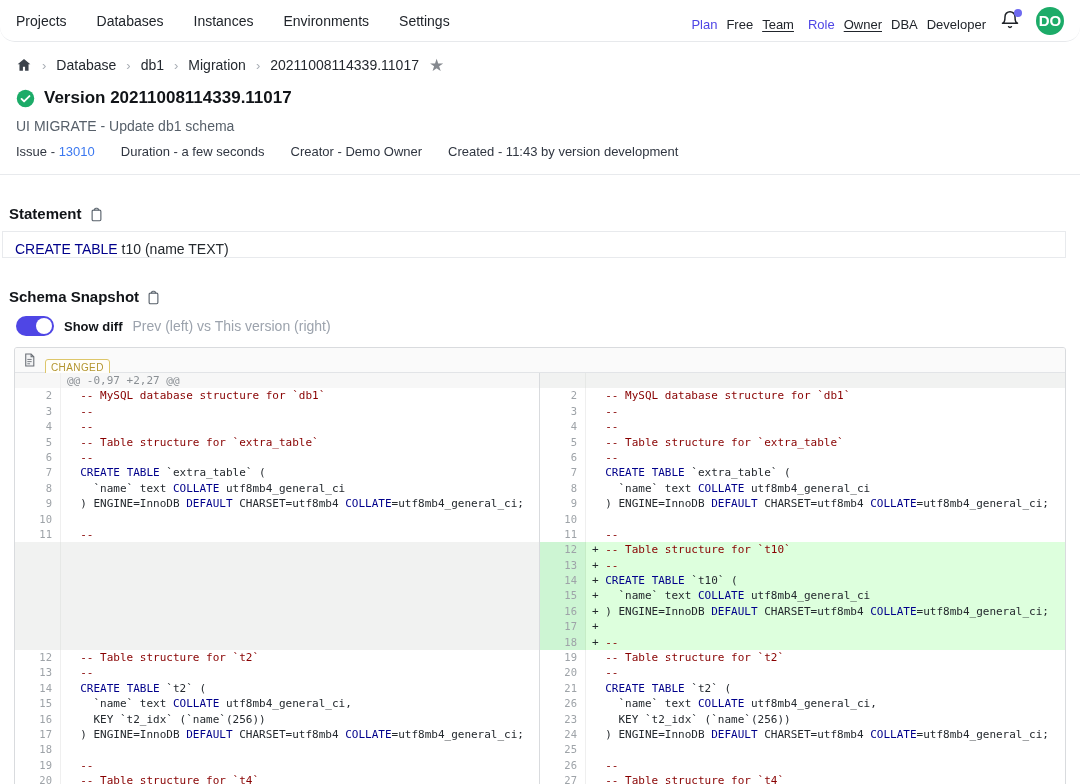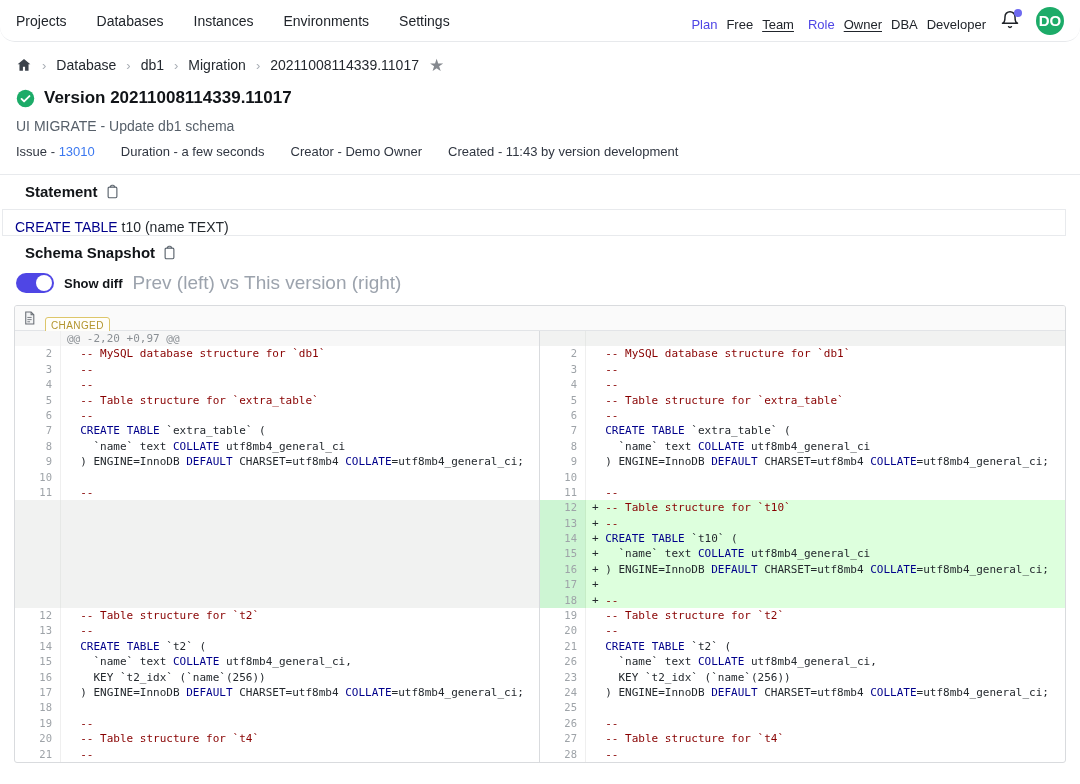--- a/index.html
+++ b/index.html
@@ -41,7 +41,7 @@
   .divider { border-top:1px solid #e8eaed; margin-top:15px; }
 
   
-  .section-heading { display:flex; align-items:center; gap:7px; padding:0 25px; margin-top:8px; }
+  .section-heading { display:flex; align-items:flex-end; gap:7px; padding:0 9px; margin-top:30px; }
   .section-heading .h-text { font-size:15px; font-weight:600; color:#111418; }
   .copy-icon { cursor:pointer; display:inline-flex; }
 

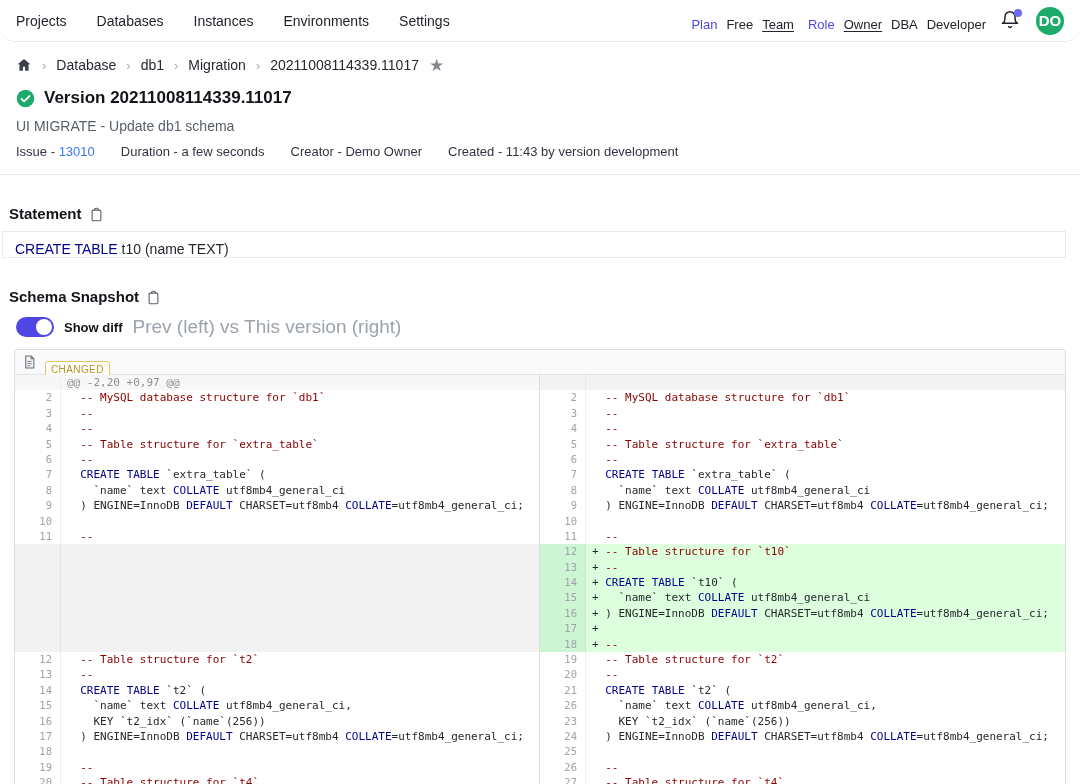--- a/index.html
+++ b/index.html
@@ -57,7 +57,7 @@
   .toggle .knob { position:absolute; top:2px; right:2px; width:16px; height:16px; border-radius:50%;
     background:#fff; }
   .toggle-label { font-size:13px; font-weight:700; color:#111418; }
-  .toggle-hint { font-size:19px; color:#9ca3ad; }
+  .toggle-hint { font-size:14px; color:#9ca3ad; }
 
   
   .diff-wrap { margin:11px 14px 0 14px; border:1px solid #d9dbde; border-radius:3px; overflow:hidden; }

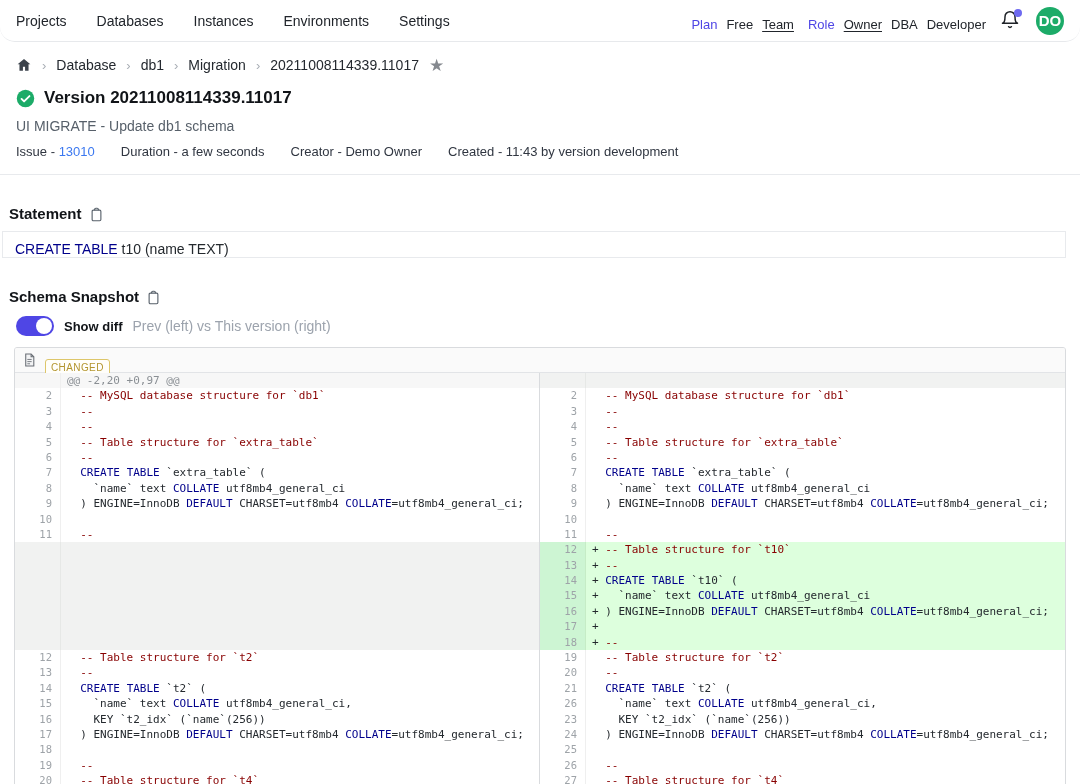--- a/index.html
+++ b/index.html
@@ -195,7 +195,7 @@
     <div class="diff-col left" id="diff-left">
         <div class="drow info">
           <div class="gut"></div>
-          <div class="dcode">@@ -2,20 +0,97 @@</div>
+          <div class="dcode">@@ -0,97 +2,27 @@</div>
         </div>
         <div class="drow ctx">
           <div class="gut">2</div>

